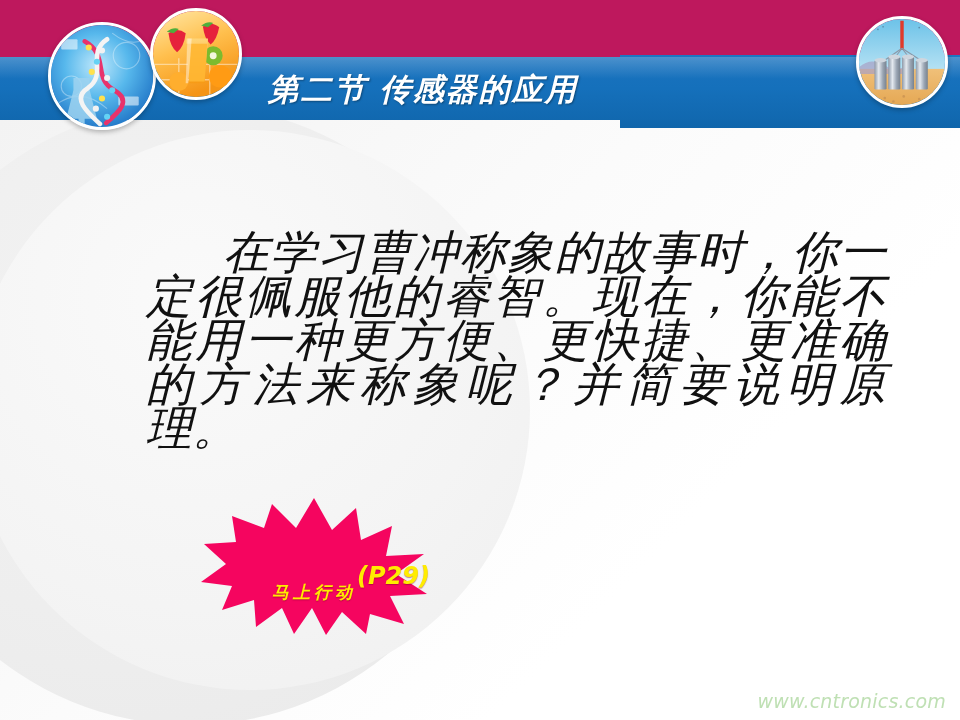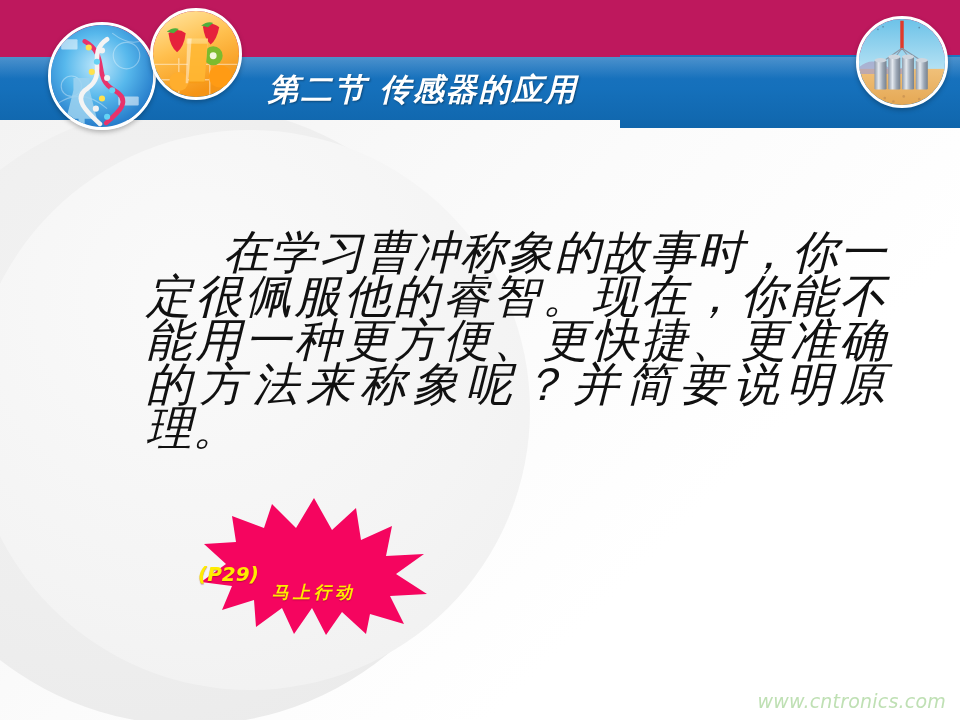--- a/index.html
+++ b/index.html
@@ -171,9 +171,9 @@
     left: 0;
     top: 66px;
     width: 232px;
-    text-align: left;
+    text-align: right;
     font-family: "DejaVu Sans", "Liberation Sans", sans-serif;
-    font-size: 20px;
+    font-size: 24px;
     font-weight: bold;
     color: #ffec00;
     text-shadow: 0 1px 1px rgba(120,0,40,0.45);

